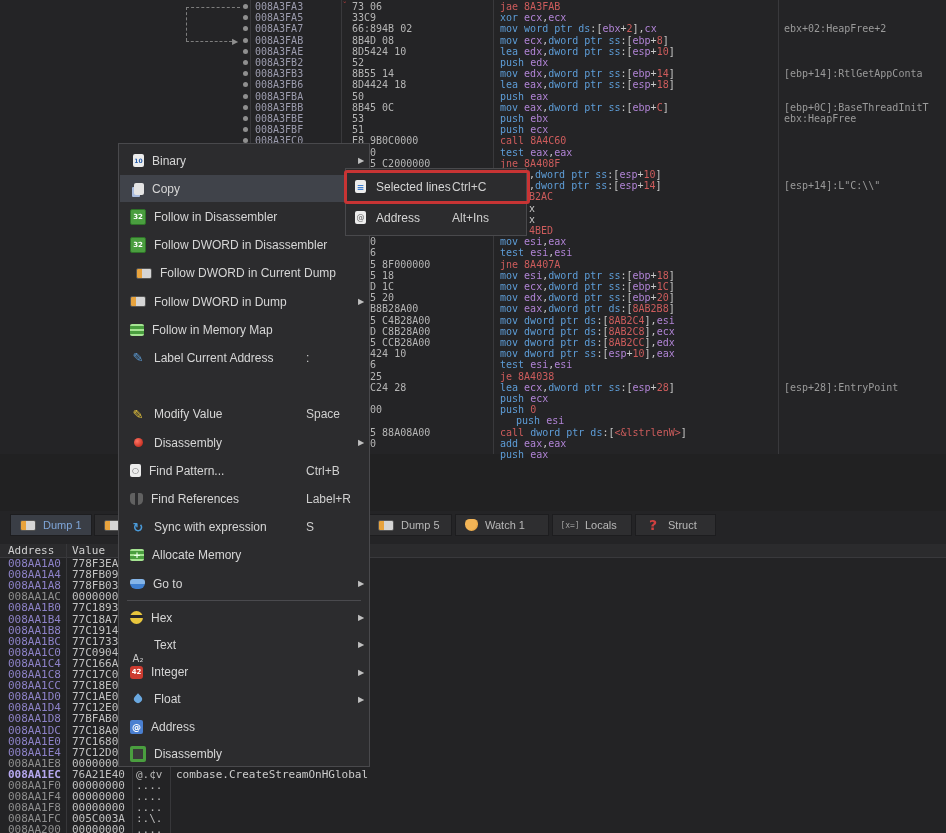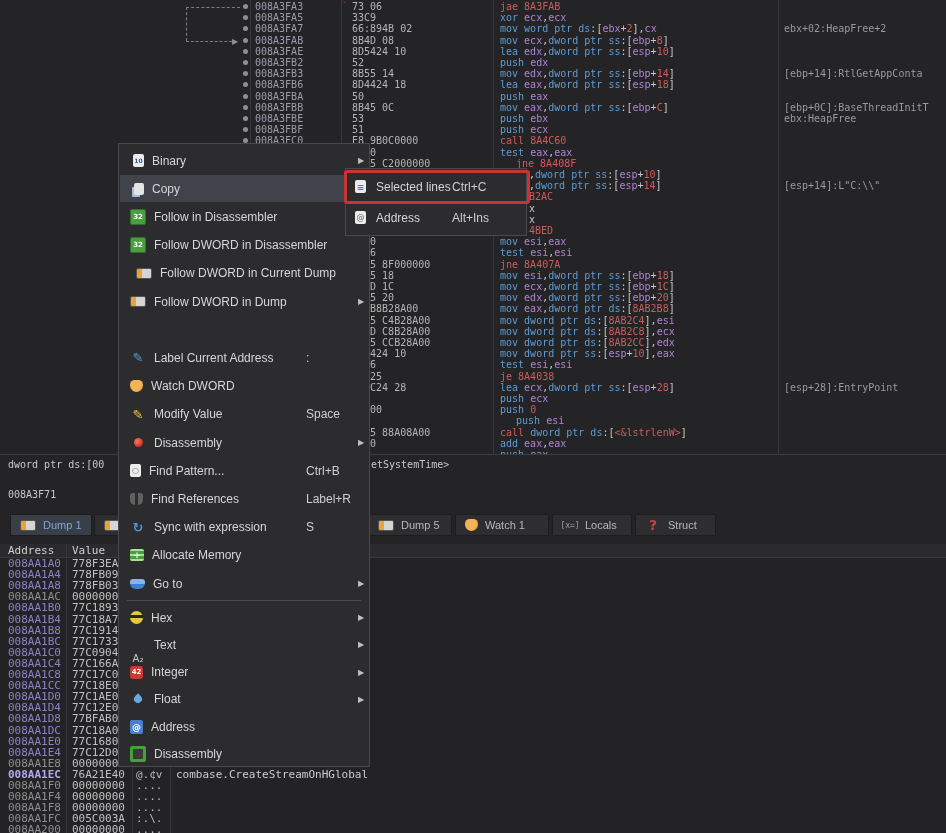--- a/index.html
+++ b/index.html
@@ -114,7 +114,7 @@
         <div class="drow" style="top: 124px;"><span class="bpdot" style="left: 243px; top: 3px;"></span><span class="daddr">008A3FBF</span><span class="dbytes">51</span><span class="dtext" style="left: 500px;"><span style="position: static; color: rgb(93, 156, 214);">push</span><span style="position: static; color: rgb(200, 200, 200);"> </span><span style="position: static; color: rgb(177, 132, 214);">ecx</span></span></div>
         <div class="drow" style="top: 135px;"><span class="bpdot" style="left: 243px; top: 3px;"></span><span class="daddr">008A3FC0</span><span class="dbytes">E8 9B0C0000</span><span class="dtext" style="left: 500px;"><span style="position: static; color: rgb(205, 92, 92);">call</span><span style="position: static; color: rgb(200, 200, 200);"> </span><span style="position: static; color: rgb(205, 92, 92);">8A4C60</span></span></div>
         <div class="drow" style="top: 147px;"><span class="dbytes">85C0</span><span class="dtext" style="left: 500px;"><span style="position: static; color: rgb(93, 156, 214);">test</span><span style="position: static; color: rgb(200, 200, 200);"> </span><span style="position: static; color: rgb(177, 132, 214);">eax</span><span style="position: static; color: rgb(200, 200, 200);">,</span><span style="position: static; color: rgb(177, 132, 214);">eax</span></span></div>
-        <div class="drow" style="top: 158px;"><span class="dbytes">0F85 C2000000</span><span class="dtext" style="left: 500px; margin-left: 16px;"><span style="position: static; color: rgb(205, 92, 92);">jne</span><span style="position: static; color: rgb(200, 200, 200);"> </span><span style="position: static; color: rgb(205, 92, 92);">8A408F</span></span></div>
+        <div class="drow" style="top: 158px;"><span class="dbytes">0F85 C2000000</span><span class="dtext" style="left: 500px;"><span style="position: static; color: rgb(205, 92, 92);">jne</span><span style="position: static; color: rgb(200, 200, 200);"> </span><span style="position: static; color: rgb(205, 92, 92);">8A408F</span></span></div>
         <div class="drow" style="top: 169px;"><span class="dtext" style="left: 529px;"><span style="position: static; color: rgb(200, 200, 200);">,</span><span style="position: static; color: rgb(93, 156, 214);">dword</span><span style="position: static; color: rgb(200, 200, 200);"> </span><span style="position: static; color: rgb(93, 156, 214);">ptr</span><span style="position: static; color: rgb(200, 200, 200);"> </span><span style="position: static; color: rgb(93, 156, 214);">ss</span><span style="position: static; color: rgb(200, 200, 200);">:</span><span style="position: static; color: rgb(200, 200, 200);">[</span><span style="position: static; color: rgb(177, 132, 214);">esp</span><span style="position: static; color: rgb(200, 200, 200);">+</span><span style="position: static; color: rgb(205, 92, 92);">10</span><span style="position: static; color: rgb(200, 200, 200);">]</span></span></div>
         <div class="drow" style="top: 180px;"><span class="dtext" style="left: 529px;"><span style="position: static; color: rgb(200, 200, 200);">,</span><span style="position: static; color: rgb(93, 156, 214);">dword</span><span style="position: static; color: rgb(200, 200, 200);"> </span><span style="position: static; color: rgb(93, 156, 214);">ptr</span><span style="position: static; color: rgb(200, 200, 200);"> </span><span style="position: static; color: rgb(93, 156, 214);">ss</span><span style="position: static; color: rgb(200, 200, 200);">:</span><span style="position: static; color: rgb(200, 200, 200);">[</span><span style="position: static; color: rgb(177, 132, 214);">esp</span><span style="position: static; color: rgb(200, 200, 200);">+</span><span style="position: static; color: rgb(205, 92, 92);">14</span><span style="position: static; color: rgb(200, 200, 200);">]</span></span><span class="dcomment">[esp+14]:L"C:\\"</span></div>
         <div class="drow" style="top: 191px;"><span class="dtext" style="left: 529px;"><span style="position: static; color: rgb(205, 92, 92);">B2AC</span></span></div>

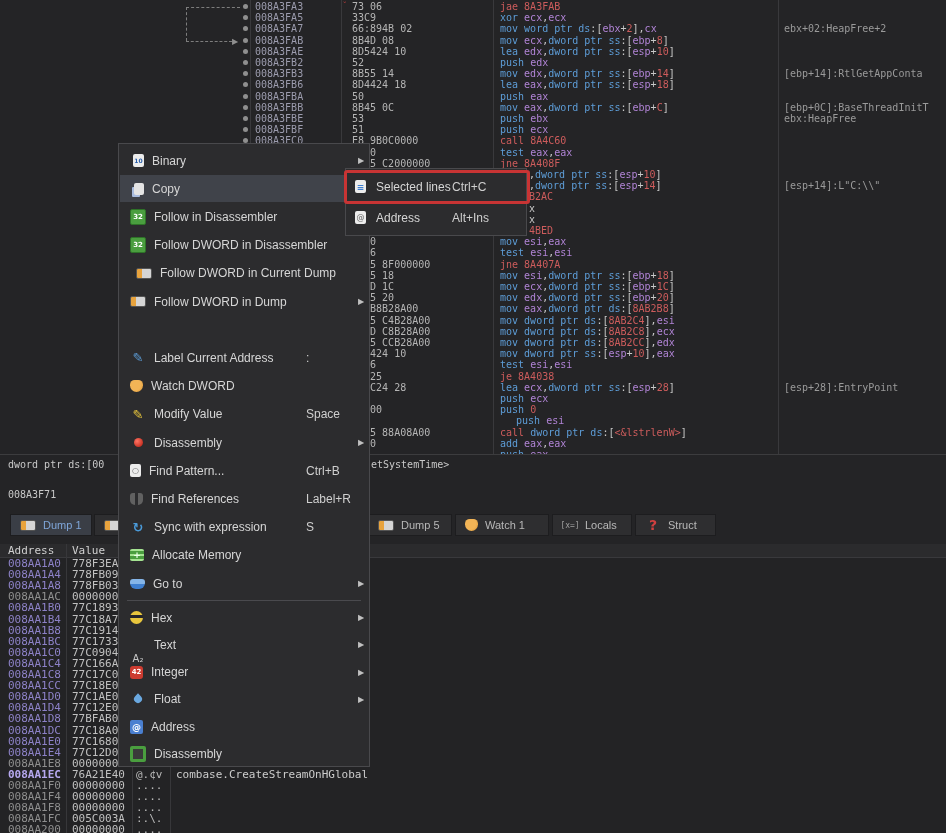--- a/index.html
+++ b/index.html
@@ -323,6 +323,10 @@
         <span class="lbl">Follow DWORD in Dump</span>
         <span class="ar">▶</span>
       </div>
+      <div class="mi" style="top: 172.2px;">
+        <span class="ic ic-memmap"></span>
+        <span class="lbl">Follow in Memory Map</span>
+      </div>
       <div class="mi" style="top: 200.4px;">
         <span class="ic ic-label">✎</span>
         <span class="lbl">Label Current Address</span>

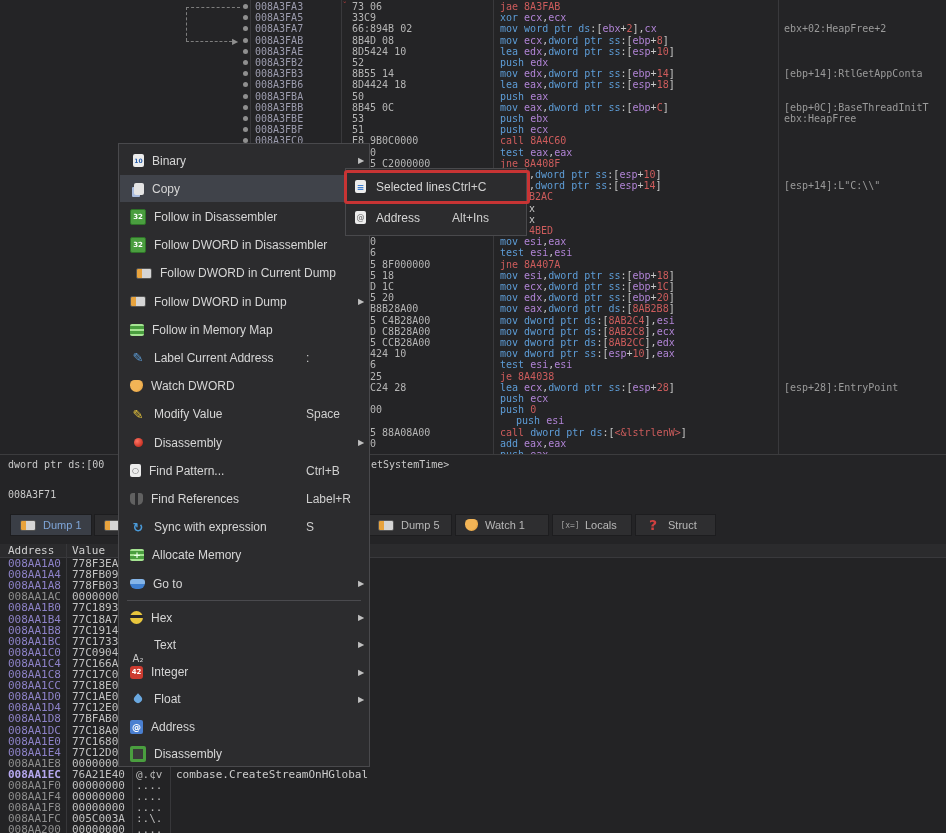--- a/index.html
+++ b/index.html
@@ -332,10 +332,6 @@
         <span class="lbl">Label Current Address</span>
         <span class="sc">:</span>
       </div>
-      <div class="mi" style="top: 228.6px;">
-        <span class="ic ic-fox"></span>
-        <span class="lbl">Watch DWORD</span>
-      </div>
       <div class="mi" style="top: 256.8px;">
         <span class="ic ic-pencil">✎</span>
         <span class="lbl">Modify Value</span>

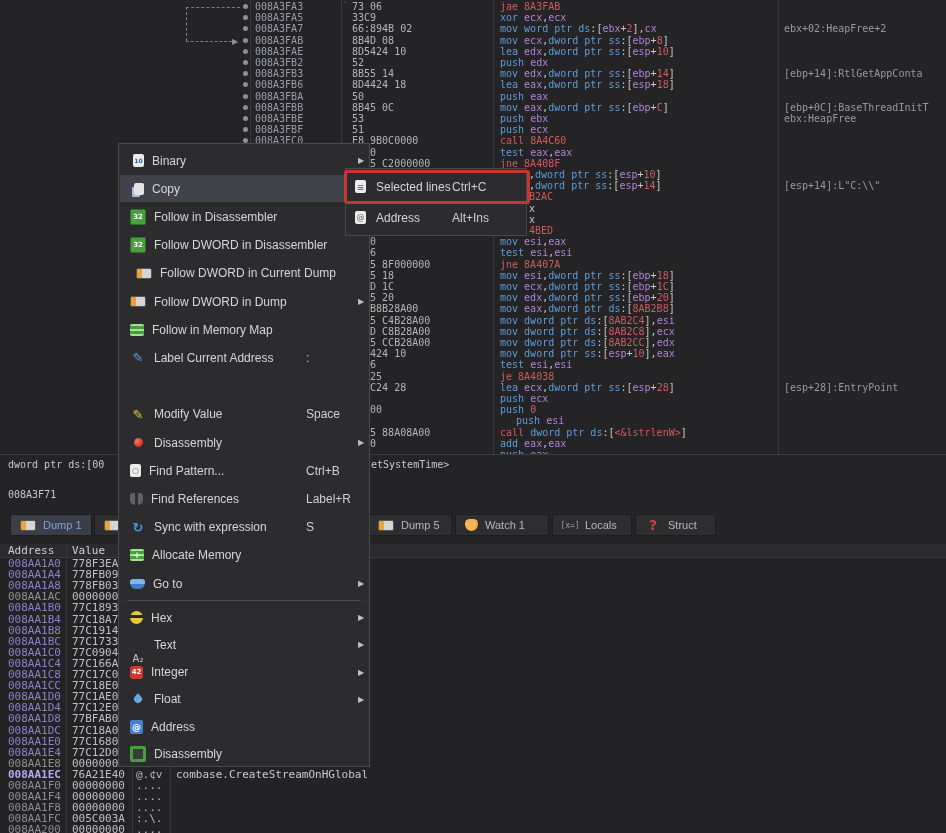--- a/index.html
+++ b/index.html
@@ -144,11 +144,6 @@
       </div>
   </div>
 
-  <div id="infobox">
-    <div class="info-line" style="left:8px;top:4px;">dword ptr ds:[00</div>
-    <div class="info-line" style="left:371px;top:4px;">etSystemTime&gt;</div>
-    <div class="info-line" style="left:8px;top:34px;">008A3F71</div>
-  </div>
 
   <div id="tabbar">
       <div class="tab sel" style="left: 10px; width: 82px;">

